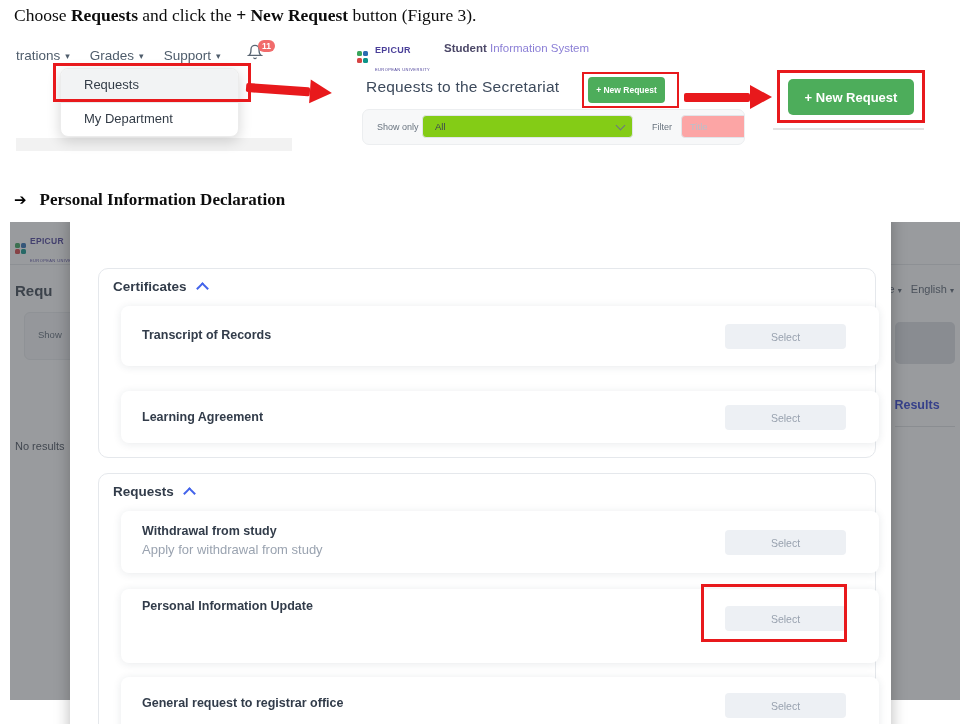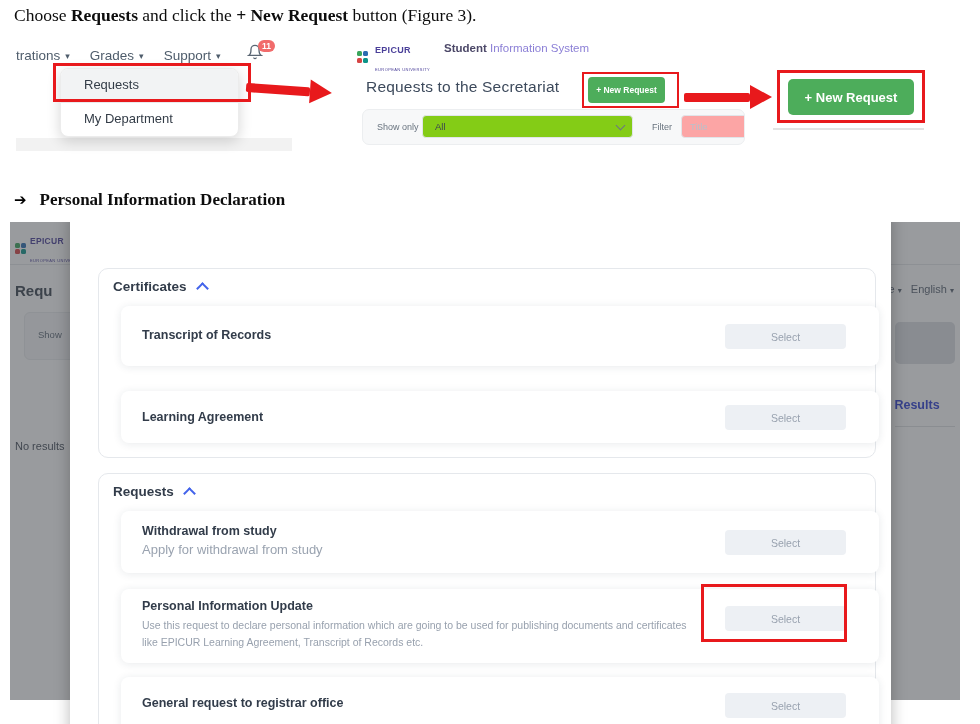--- a/index.html
+++ b/index.html
@@ -207,7 +207,6 @@
         </div>
         <div class="card" style="top:115px;height:74px;">
           <span class="card-title" style="top:10px;">Personal Information Update</span>
-          <span class="card-desc" style="top:28px;">Use this request to declare personal information which are going to be used for publishing documents and certificates like EPICUR Learning Agreement, Transcript of Records etc.</span>
           <div class="btn-select" style="top:17px;">Select</div>
         </div>
         <div class="card" style="top:203px;height:70px;">

